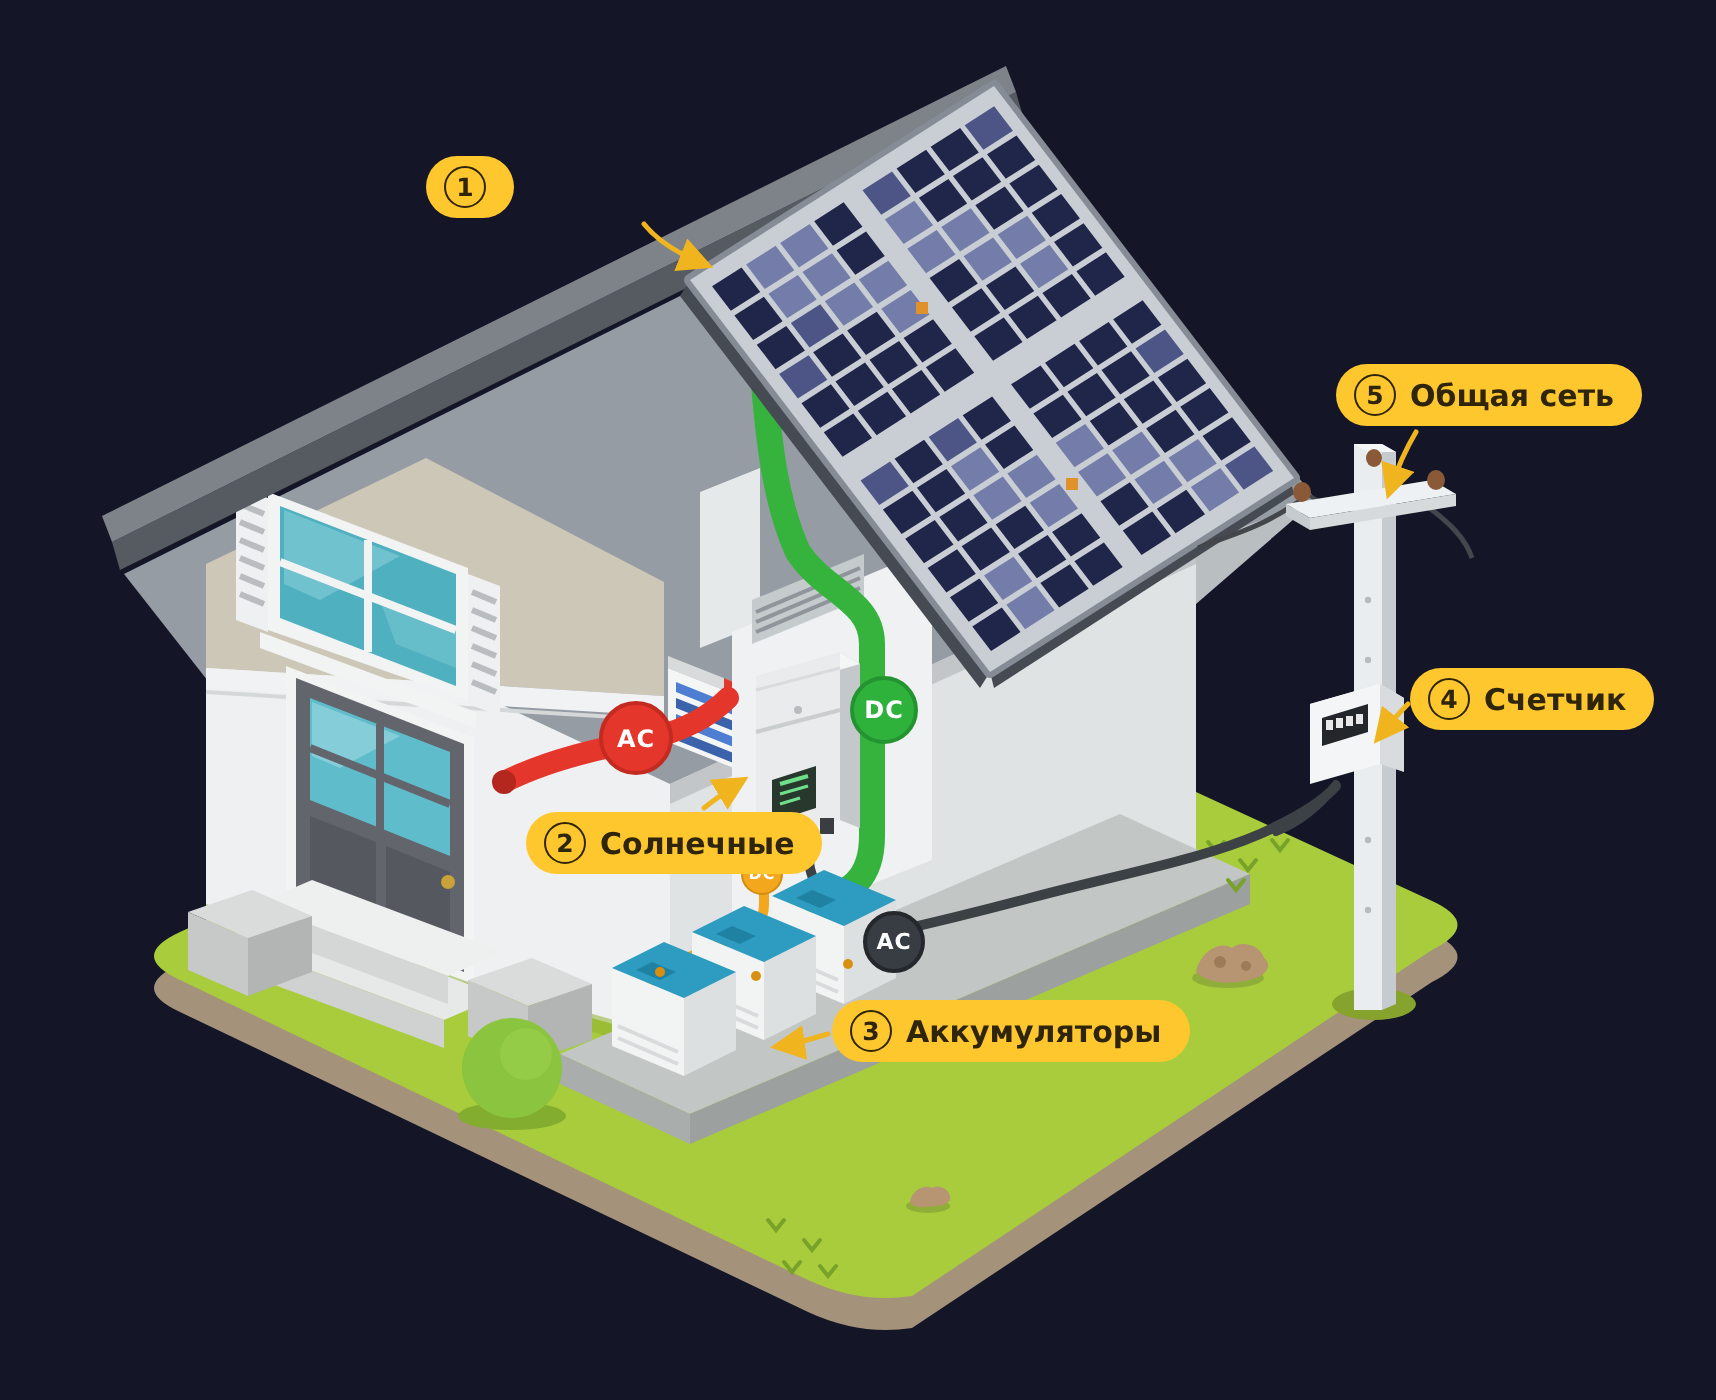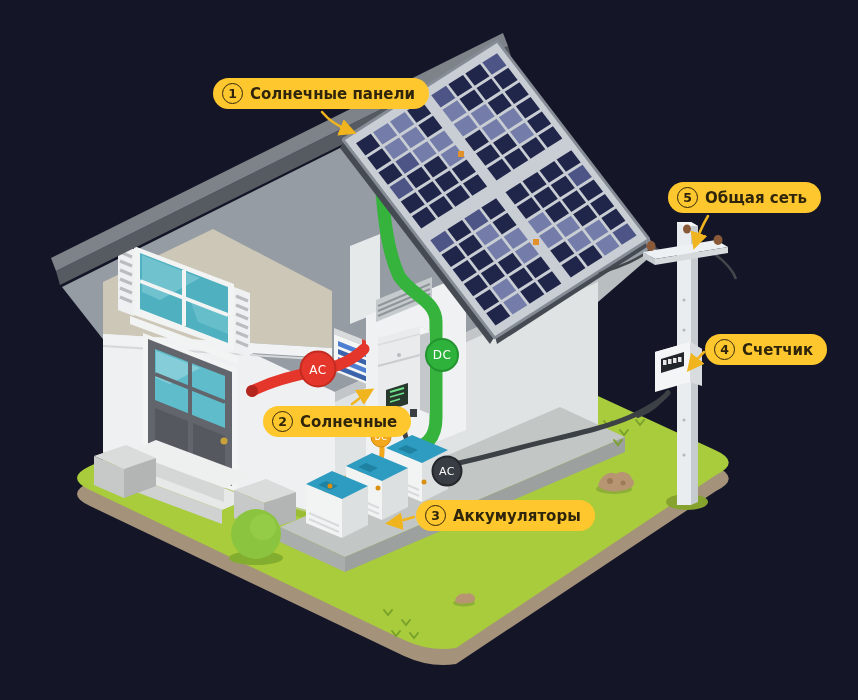--- a/index.html
+++ b/index.html
@@ -383,7 +383,6 @@
 
   <div class="pill" id="label-1">
     <span class="num">1</span>
-    <span>Солнечные панели</span>
   </div>
   <div class="pill" id="label-2">
     <span class="num">2</span>

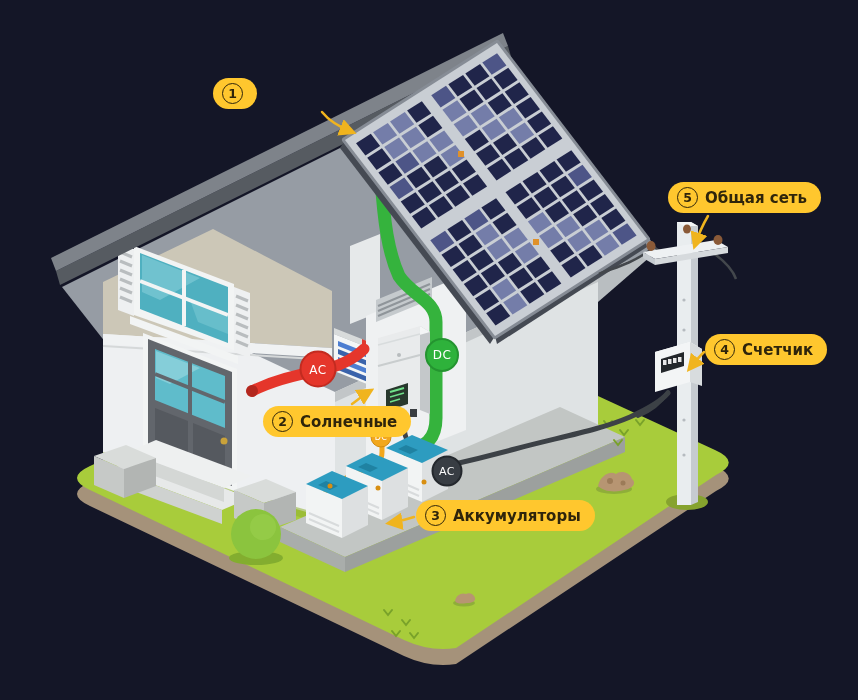--- a/index.html
+++ b/index.html
@@ -12,7 +12,7 @@
   .pill .num{width:19px;height:19px;border:1.7px solid #2f250b;border-radius:50%;
         display:flex;align-items:center;justify-content:center;font-size:12.5px;font-weight:700;flex:0 0 auto;}
   .badge{position:absolute;border-radius:50%;color:#fff;display:flex;align-items:center;
-        justify-content:center;font-weight:400;transform:translate(-50%,-50%);z-index:15;letter-spacing:.5px;}
+        justify-content:center;font-weight:700;transform:translate(-50%,-50%);z-index:15;letter-spacing:.5px;}
   #badge-ac-house{left:318px;top:369px;width:33px;height:33px;background:#e5362b;border:2px solid #c32b20;font-size:12px;}
   #badge-dc-panel{left:442px;top:355px;width:30px;height:30px;background:#2eb23b;border:2px solid #249430;font-size:12px;}
   #badge-dc-batt{left:381px;top:437px;width:19px;height:19px;background:#f2a71c;border:1.5px solid #d28c10;font-size:8px;}

